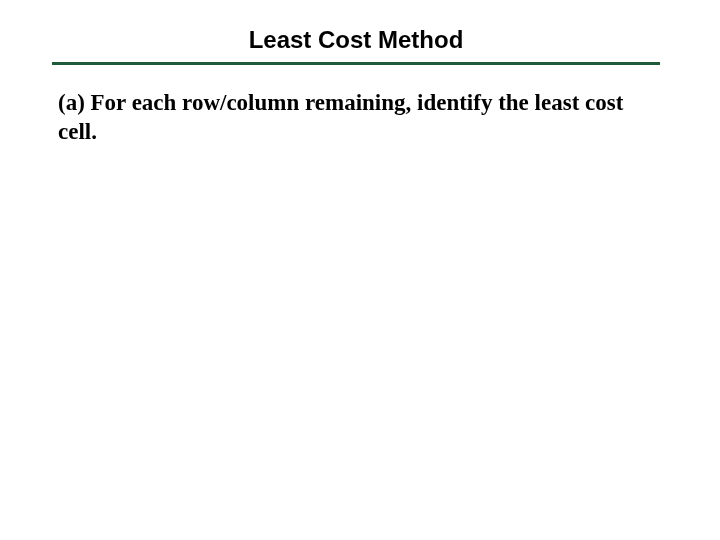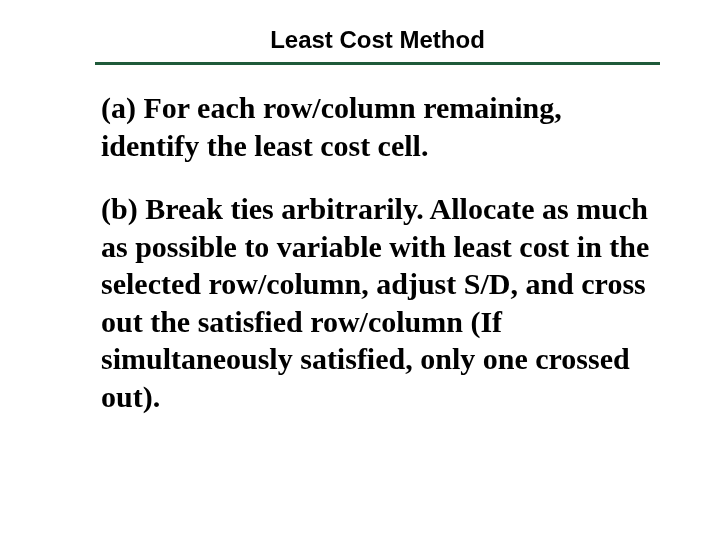--- a/index.html
+++ b/index.html
@@ -15,7 +15,7 @@
     width: 720px;
     height: 540px;
     box-sizing: border-box;
-    padding: 20px 60px 40px 95px;
+    padding: 20px 60px 40px 52px;
   }
   .title {
     font-family: Arial, Helvetica, sans-serif;

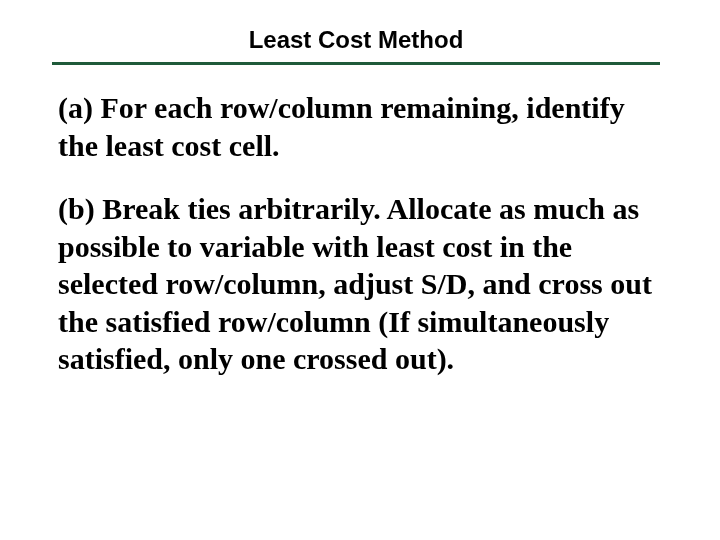--- a/index.html
+++ b/index.html
@@ -31,7 +31,7 @@
     width: 100%;
   }
   .body-text {
-    font-size: 30px;
+    font-size: 23px;
     line-height: 1.25;
     font-weight: bold;
     padding: 0 6px;

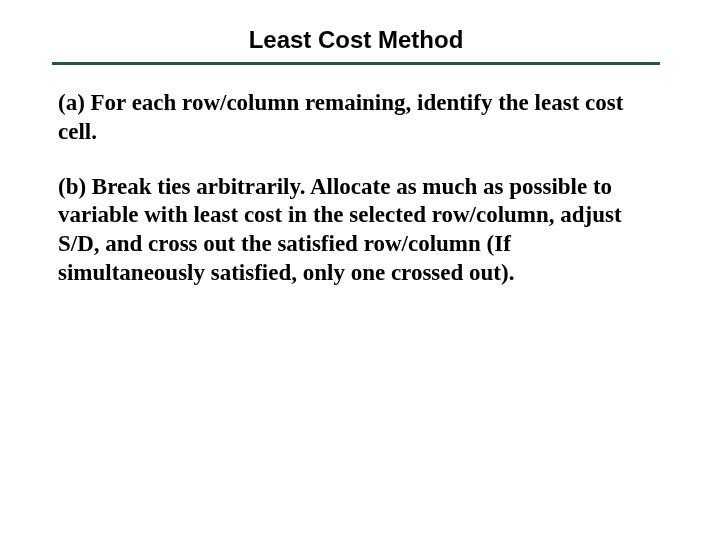--- a/index.html
+++ b/index.html
@@ -51,7 +51,6 @@
   <hr class="rule">
   <div class="body-text">
     <div class="para">(a) For each row/column remaining, identify the least cost cell.</div>
-    <div class="para">(b) Break ties arbitrarily. Allocate as much as possible to variable with least cost in the selected row/column, adjust S/D, and cross out the satisfied row/column (If simultaneously satisfied, only one crossed out).</div>
   </div>
 </div>
 

